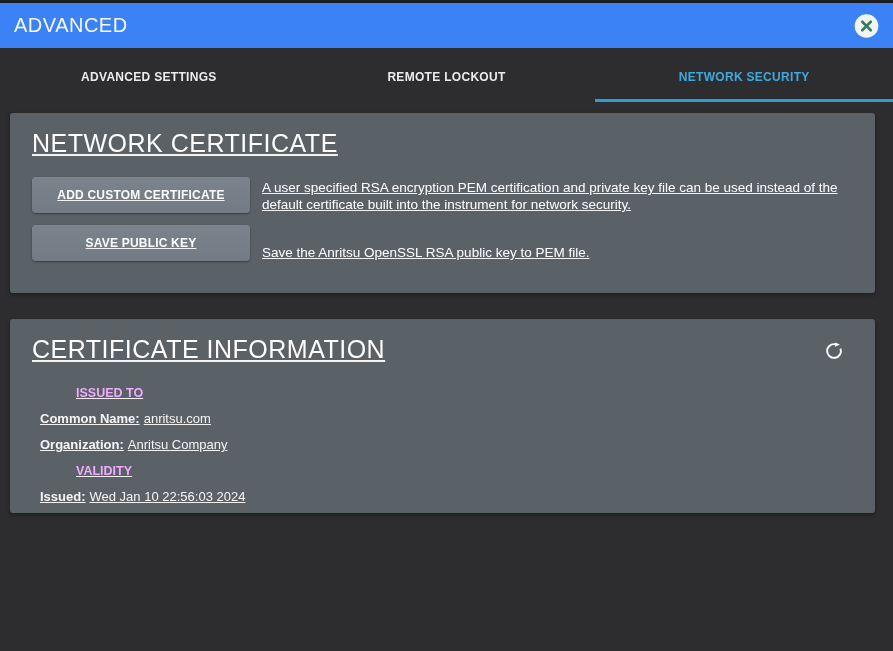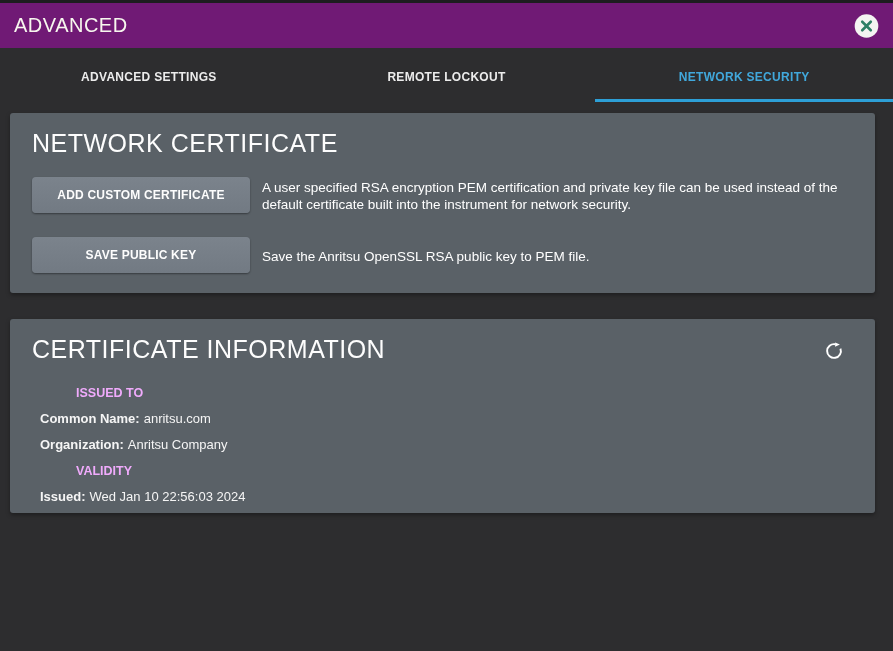--- a/index.html
+++ b/index.html
@@ -15,7 +15,7 @@
   
   .header {
     height: 48px;
-    background: #701a75;
+    background: #3b82f6;
     border-top: 3px solid #1d1d1f;
     display: flex;
     align-items: center;

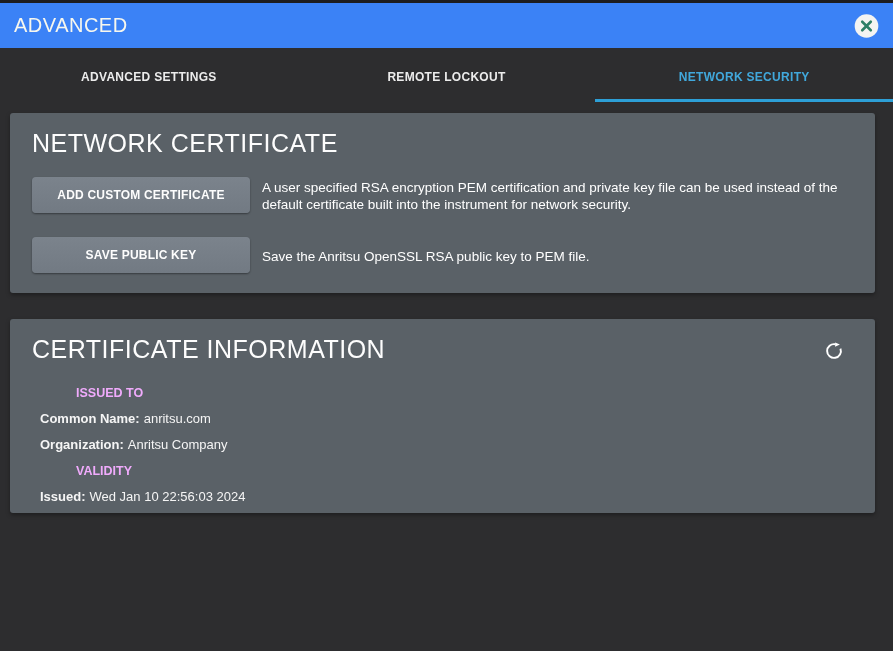--- a/index.html
+++ b/index.html
@@ -73,6 +73,7 @@
     border-radius: 3px;
     box-shadow: 0 2px 4px rgba(0,0,0,0.35);
     padding: 15px 22px;
+    text-decoration: underline;
   }
   .panel-cert { margin-top: 11px; height: 180px; }
   .panel-info { margin-top: 26px; height: 194px; }

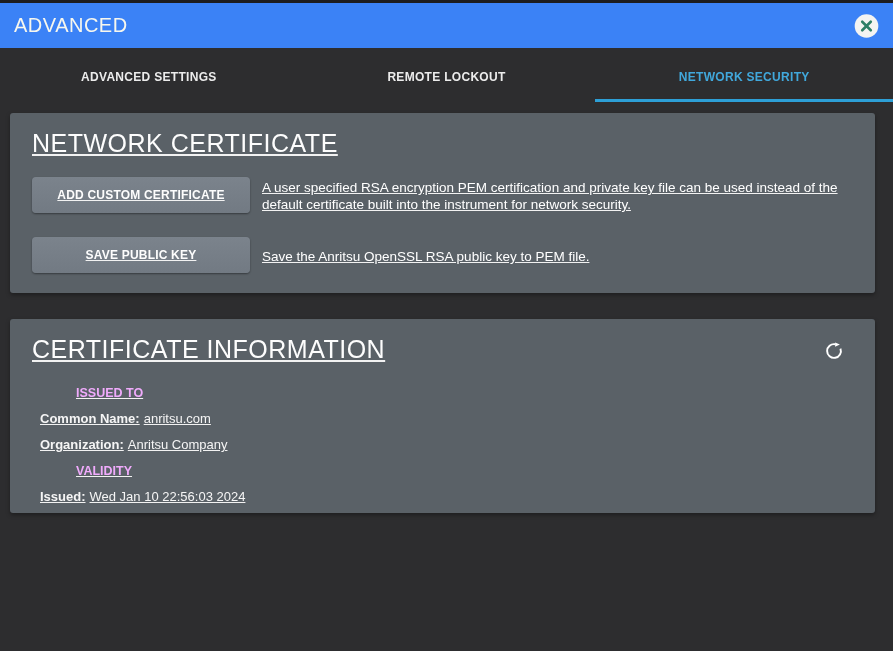--- a/index.html
+++ b/index.html
@@ -102,7 +102,7 @@
   
   .cert-row {
     display: flex;
-    align-items: center;
+    align-items: flex-end;
     margin-top: 18px;
   }
   .cert-row + .cert-row { margin-top: 24px; }

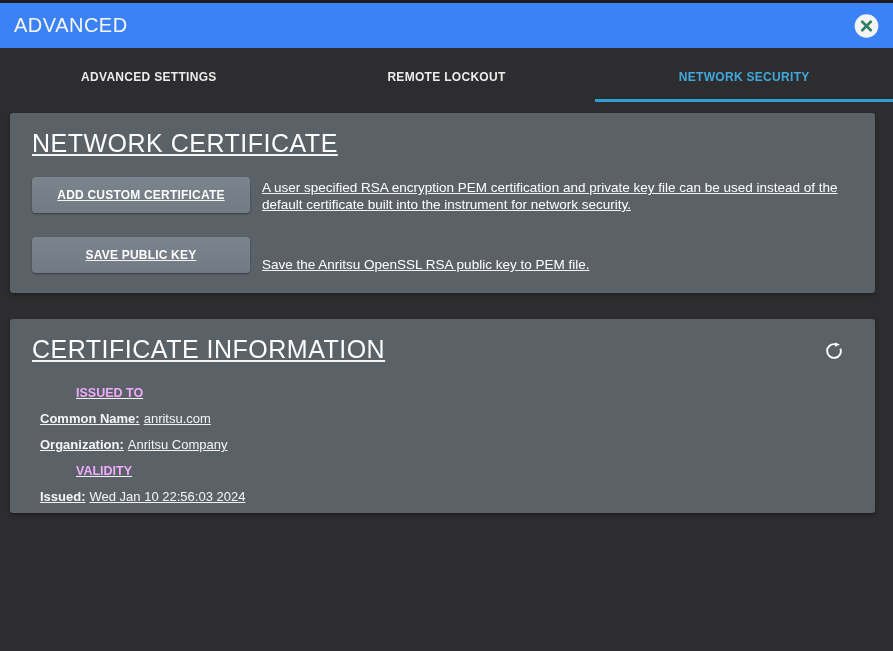--- a/index.html
+++ b/index.html
@@ -105,7 +105,7 @@
     align-items: flex-end;
     margin-top: 18px;
   }
-  .cert-row + .cert-row { margin-top: 24px; }
+  .cert-row + .cert-row { margin-top: 12px; }
   .panel-cert h2 { margin-bottom: 14px; }
   .gray-btn {
     width: 218px;

